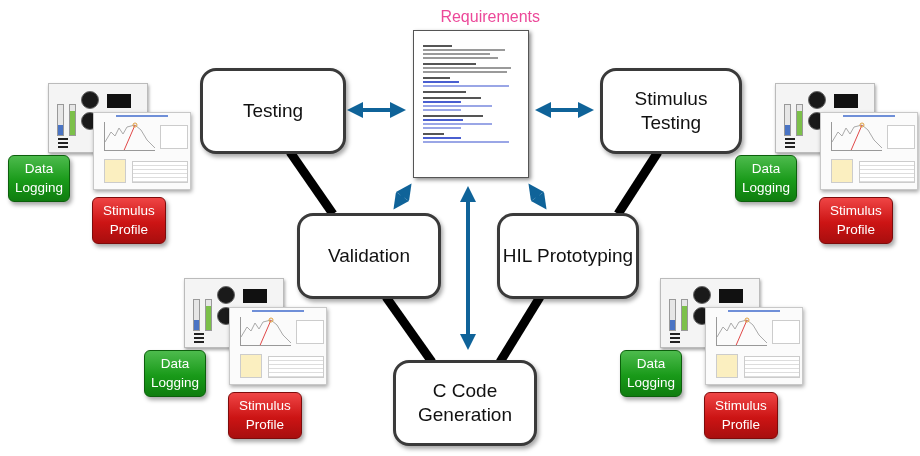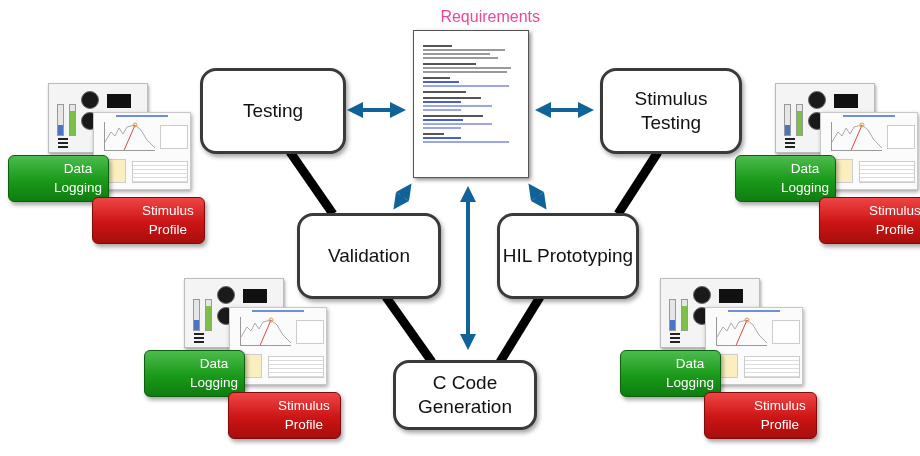--- a/index.html
+++ b/index.html
@@ -36,7 +36,7 @@
   .shot-title { position: absolute; left: 22px; top: 2px; width: 52px; height: 2px; background: #6f8fd8; }
   .btn { position: absolute; border-radius: 6px; color: #fff; font-size: 13.5px; text-align: center;
          line-height: 1.35; display: flex; align-items: center; justify-content: center;
-         box-shadow: 2px 3px 4px rgba(0,0,0,0.35); white-space: pre-line; padding-left: 39px; }
+         box-shadow: 2px 3px 4px rgba(0,0,0,0.35); white-space: pre-line; }
   .btn-green { left: 8px; top: 85px; width: 60px; height: 45px;
                background: linear-gradient(#4dbb4d, #199a19 55%, #0f7d0f); border: 1px solid #0c5f0c; }
   .btn-red { left: 92px; top: 127px; width: 72px; height: 45px;

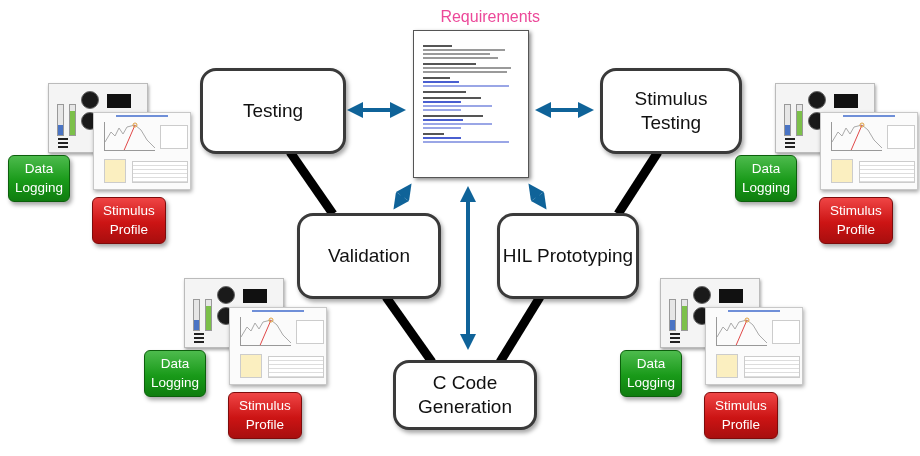--- a/index.html
+++ b/index.html
@@ -105,7 +105,7 @@
 <div class="node" style="left:497px;top:213px;width:142px;height:86px;">
   <span>HIL Prototyping</span>
 </div>
-<div class="node" style="left:393px;top:360px;width:144px;height:70px;">
+<div class="node" style="left:393px;top:360px;width:144px;height:86px;">
   <span>C Code
 Generation</span>
 </div>

